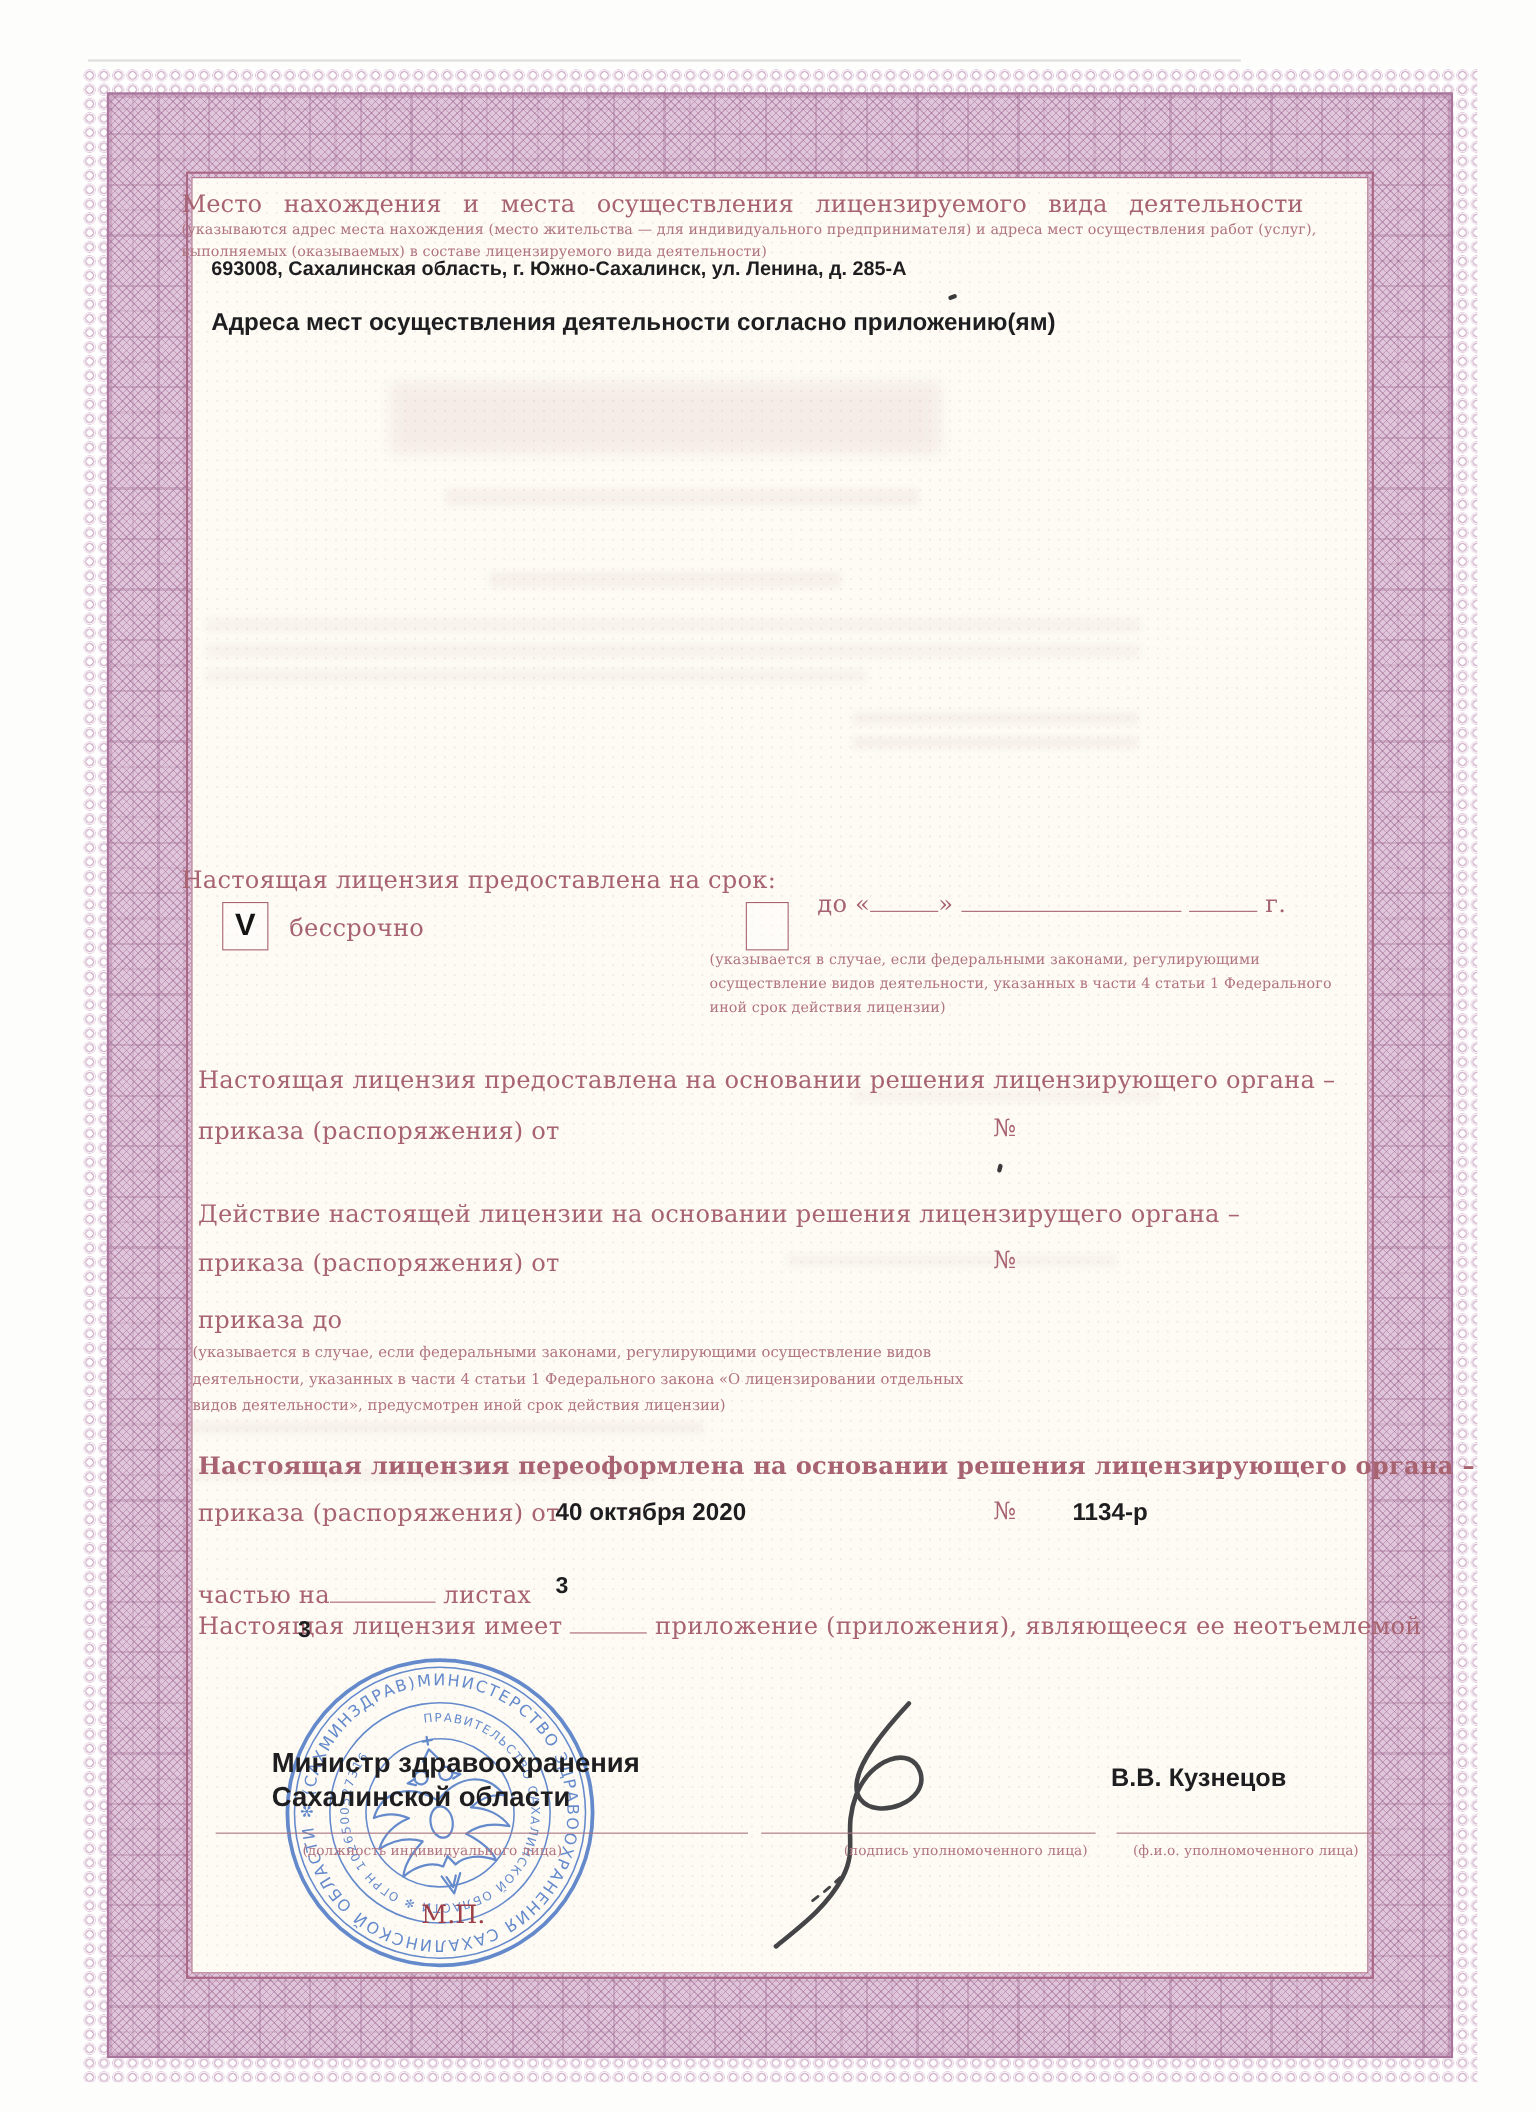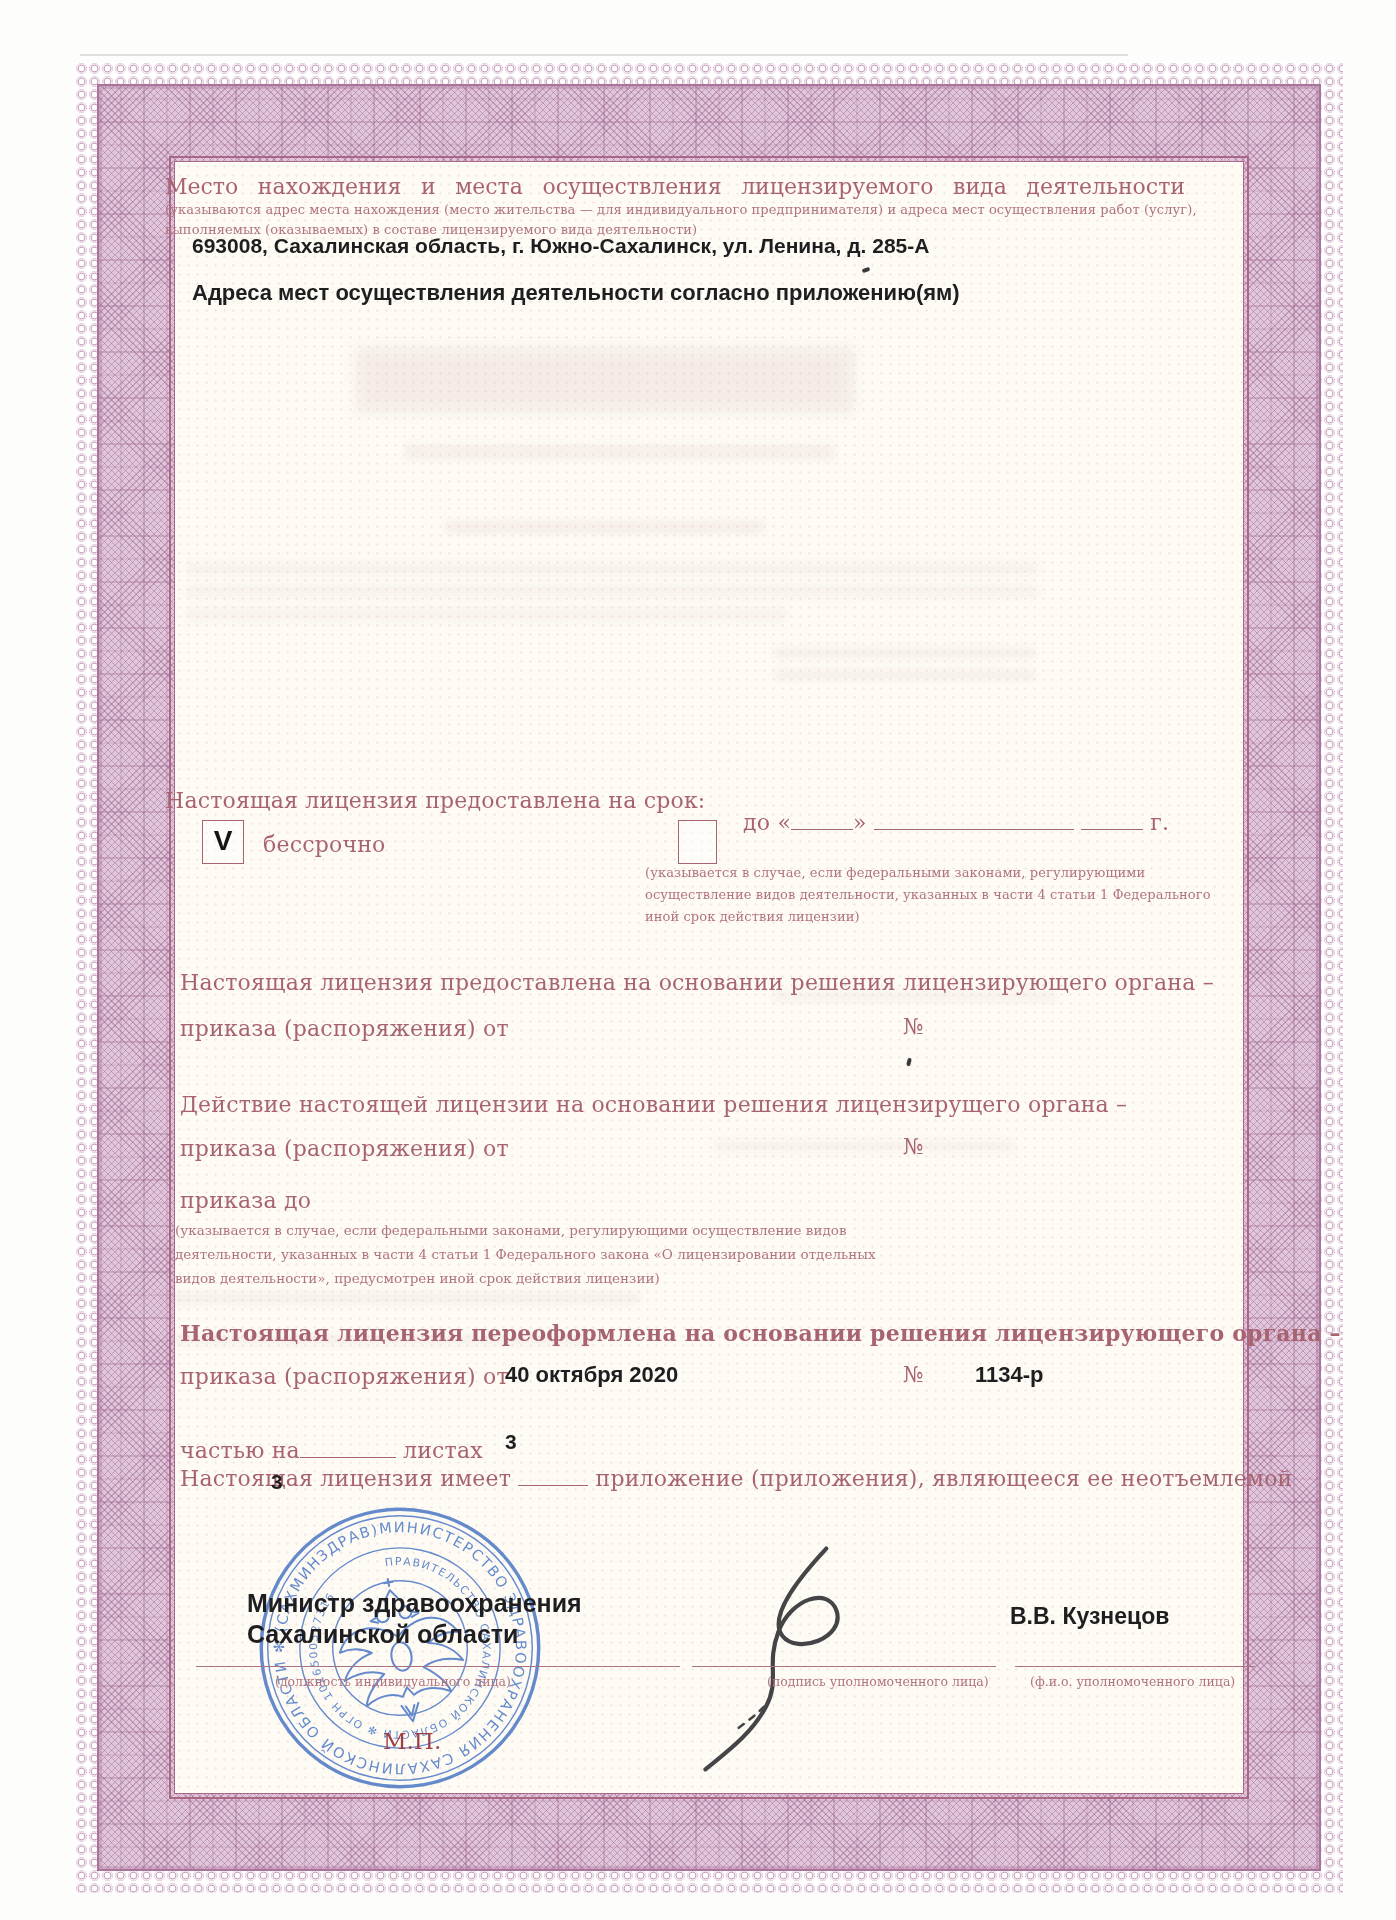--- a/index.html
+++ b/index.html
@@ -76,7 +76,7 @@
   <div class="t rose-lt small" style="left:90px;top:140px;">(указываются адрес места нахождения (место жительства — для индивидуального предпринимателя) и адреса мест осуществления работ (услуг),</div>
   <div class="t rose-lt small" style="left:90px;top:160px;">выполняемых (оказываемых)  в составе лицензируемого вида деятельности)</div>
 
-  <div class="t blk" style="left:117px;top:172px;font-size:21px;">693008, Сахалинская область, г. Южно-Сахалинск, ул. Ленина, д. 285-А</div>
+  <div class="t blk" style="left:117px;top:172px;font-size:18px;">693008, Сахалинская область, г. Южно-Сахалинск, ул. Ленина, д. 285-А</div>
   <div class="t blk" style="left:117px;top:218px;font-size:22px;">Адреса мест осуществления деятельности согласно приложению(ям)</div>
   <div class="speck" style="left:787px;top:206px;width:8px;height:4px;transform:rotate(-20deg);"></div>
 

